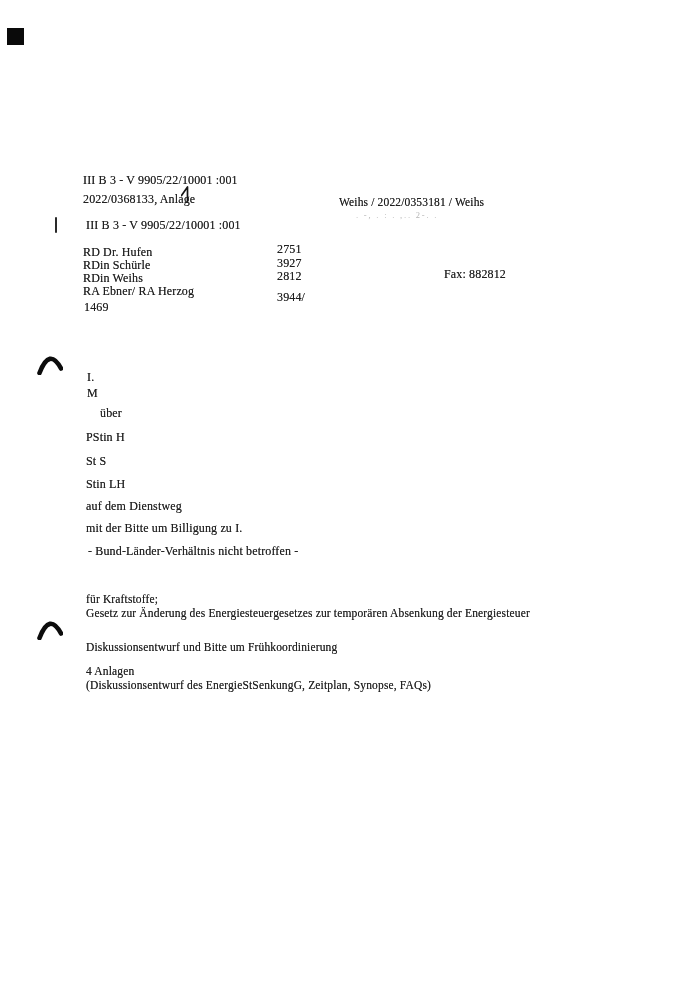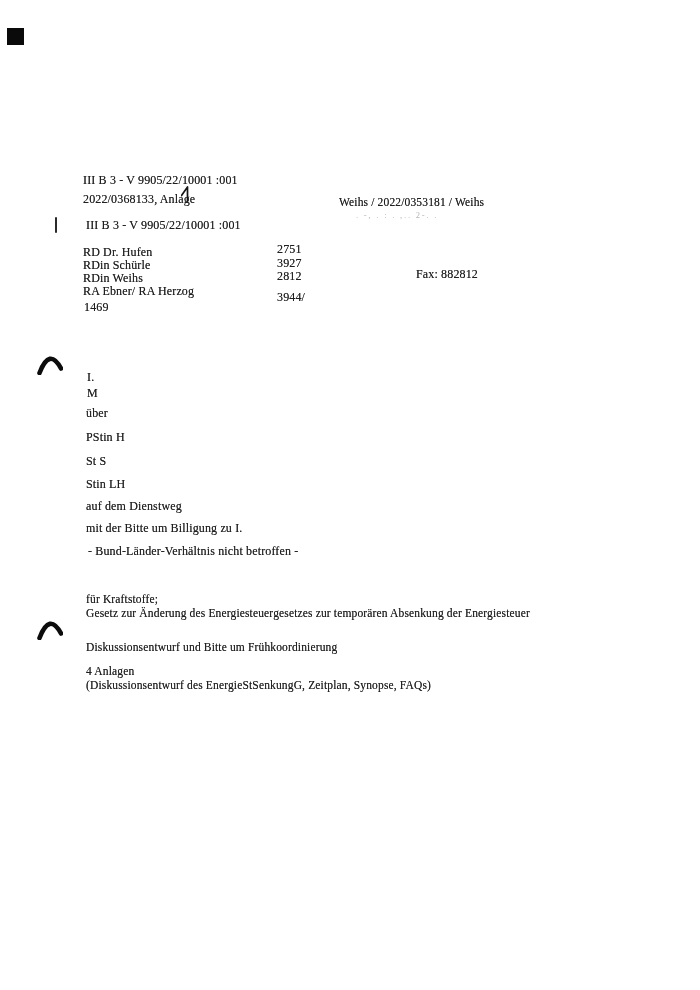--- a/index.html
+++ b/index.html
@@ -76,7 +76,7 @@
   <div class="ln" style="left:277px;top:269px;">2812</div>
   <div class="ln" style="left:277px;top:290px;">3944/</div>
 
-  <div class="ln" style="left:416px;top:267px;">Fax: 882812</div>
+  <div class="ln" style="left:444px;top:267px;">Fax: 882812</div>
   <div class="ln" style="left:84px;top:300px;">1469</div>
 
   <div class="ln" style="left:87px;top:370px;">I.</div>

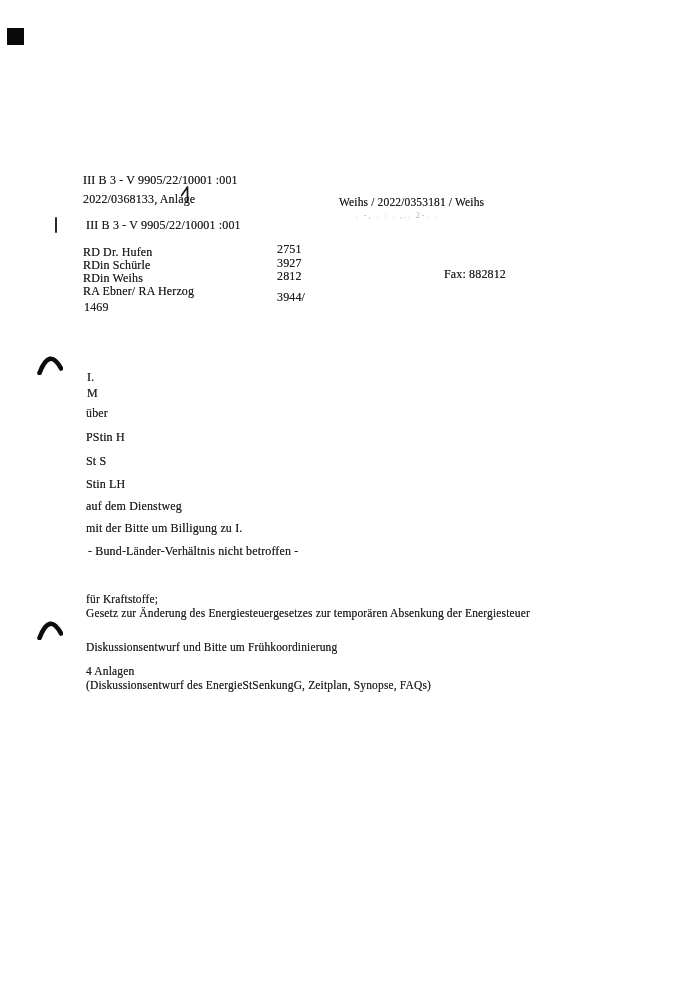--- a/index.html
+++ b/index.html
@@ -81,7 +81,7 @@
 
   <div class="ln" style="left:87px;top:370px;">I.</div>
   <div class="ln" style="left:87px;top:386px;">M</div>
-  <div class="ln" style="left:86px;top:406px;text-align:right;">über</div>
+  <div class="ln" style="left:100px;top:406px;text-align:right;">über</div>
   <div class="ln" style="left:86px;top:430px;">PStin H</div>
   <div class="ln" style="left:86px;top:454px;">St S</div>
   <div class="ln" style="left:86px;top:477px;">Stin LH</div>

